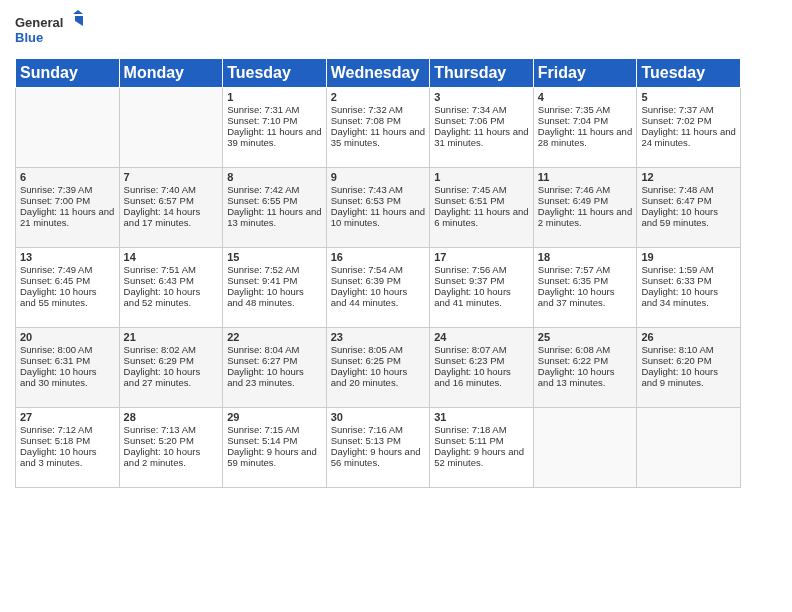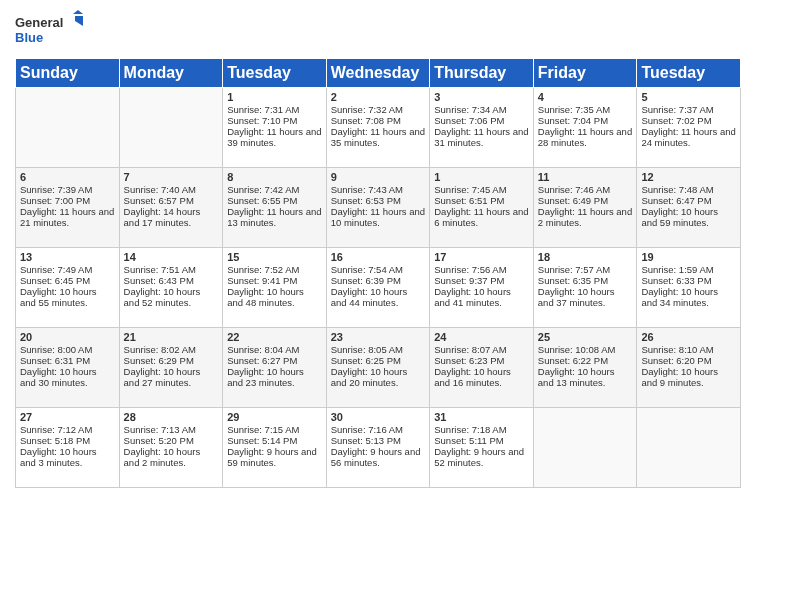--- a/index.html
+++ b/index.html
@@ -260,7 +260,7 @@
           </td>
           <td>
             <span class="day-number">25</span>
-            <div>Sunrise: 10:08 AM</div>
+            <div>Sunrise: 6:08 AM</div>
             <div>Sunset: 6:22 PM</div>
             <div>Daylight: 10 hours and 13 minutes.</div>
           </td>

